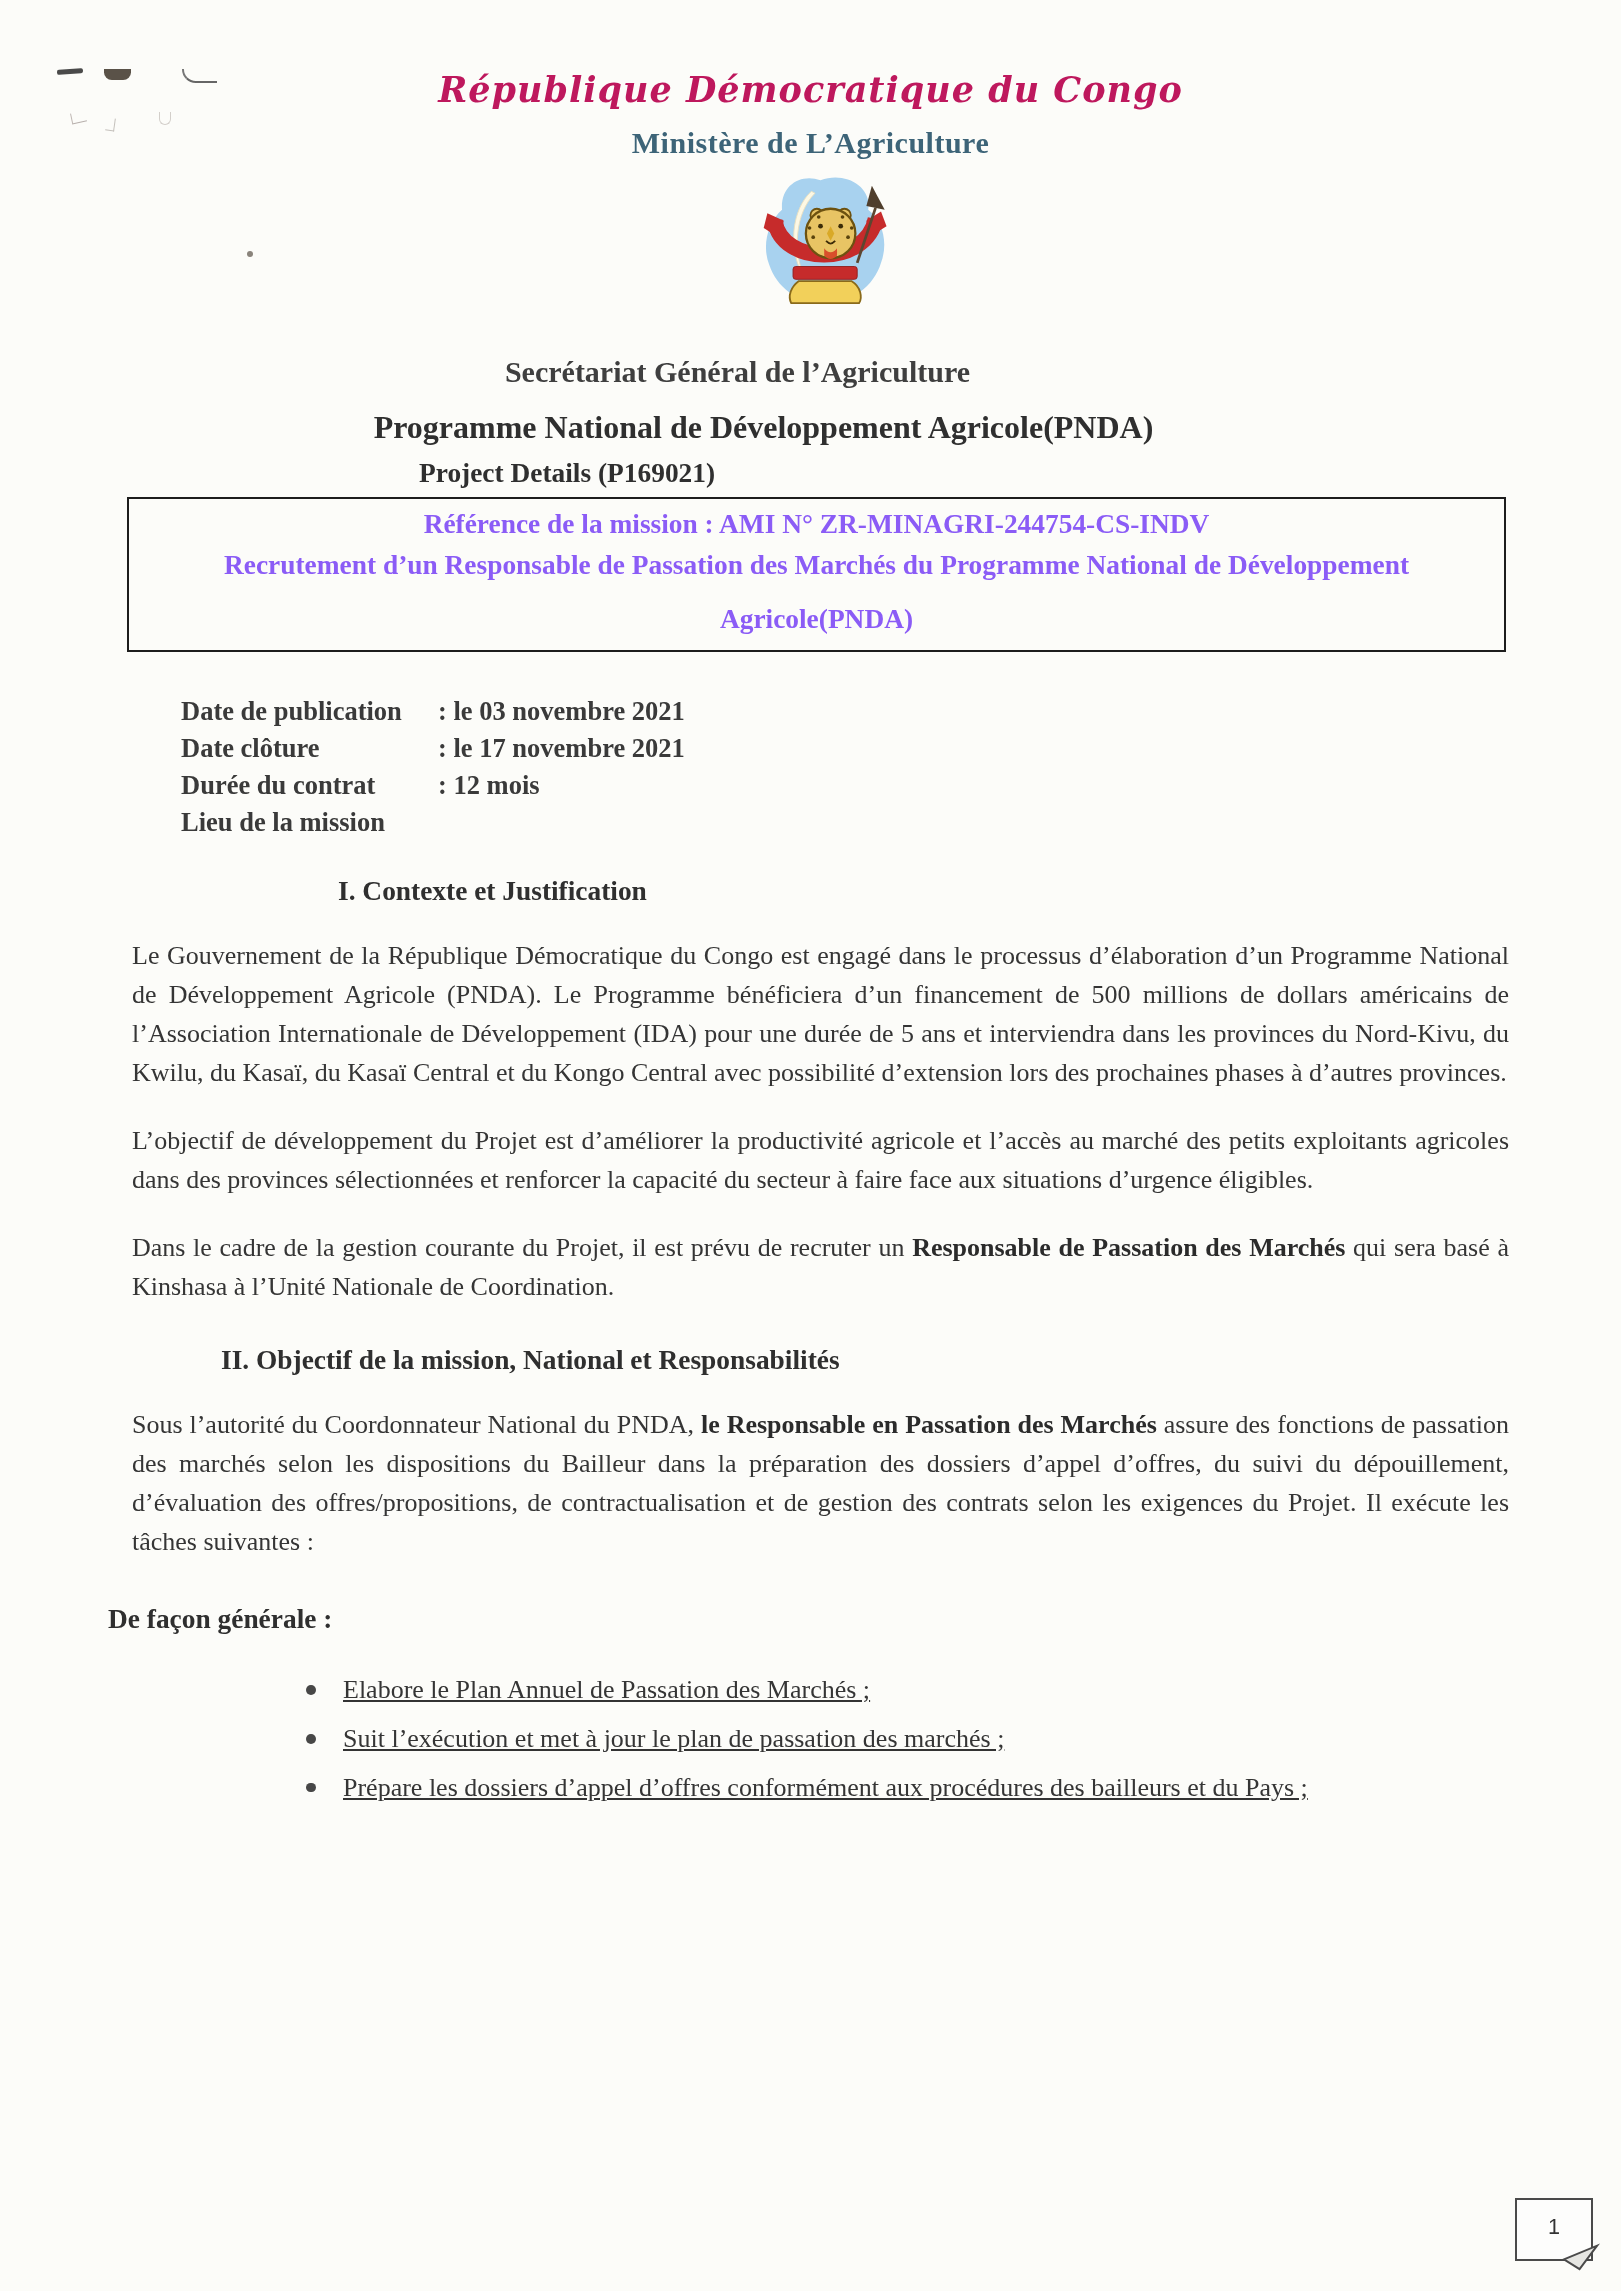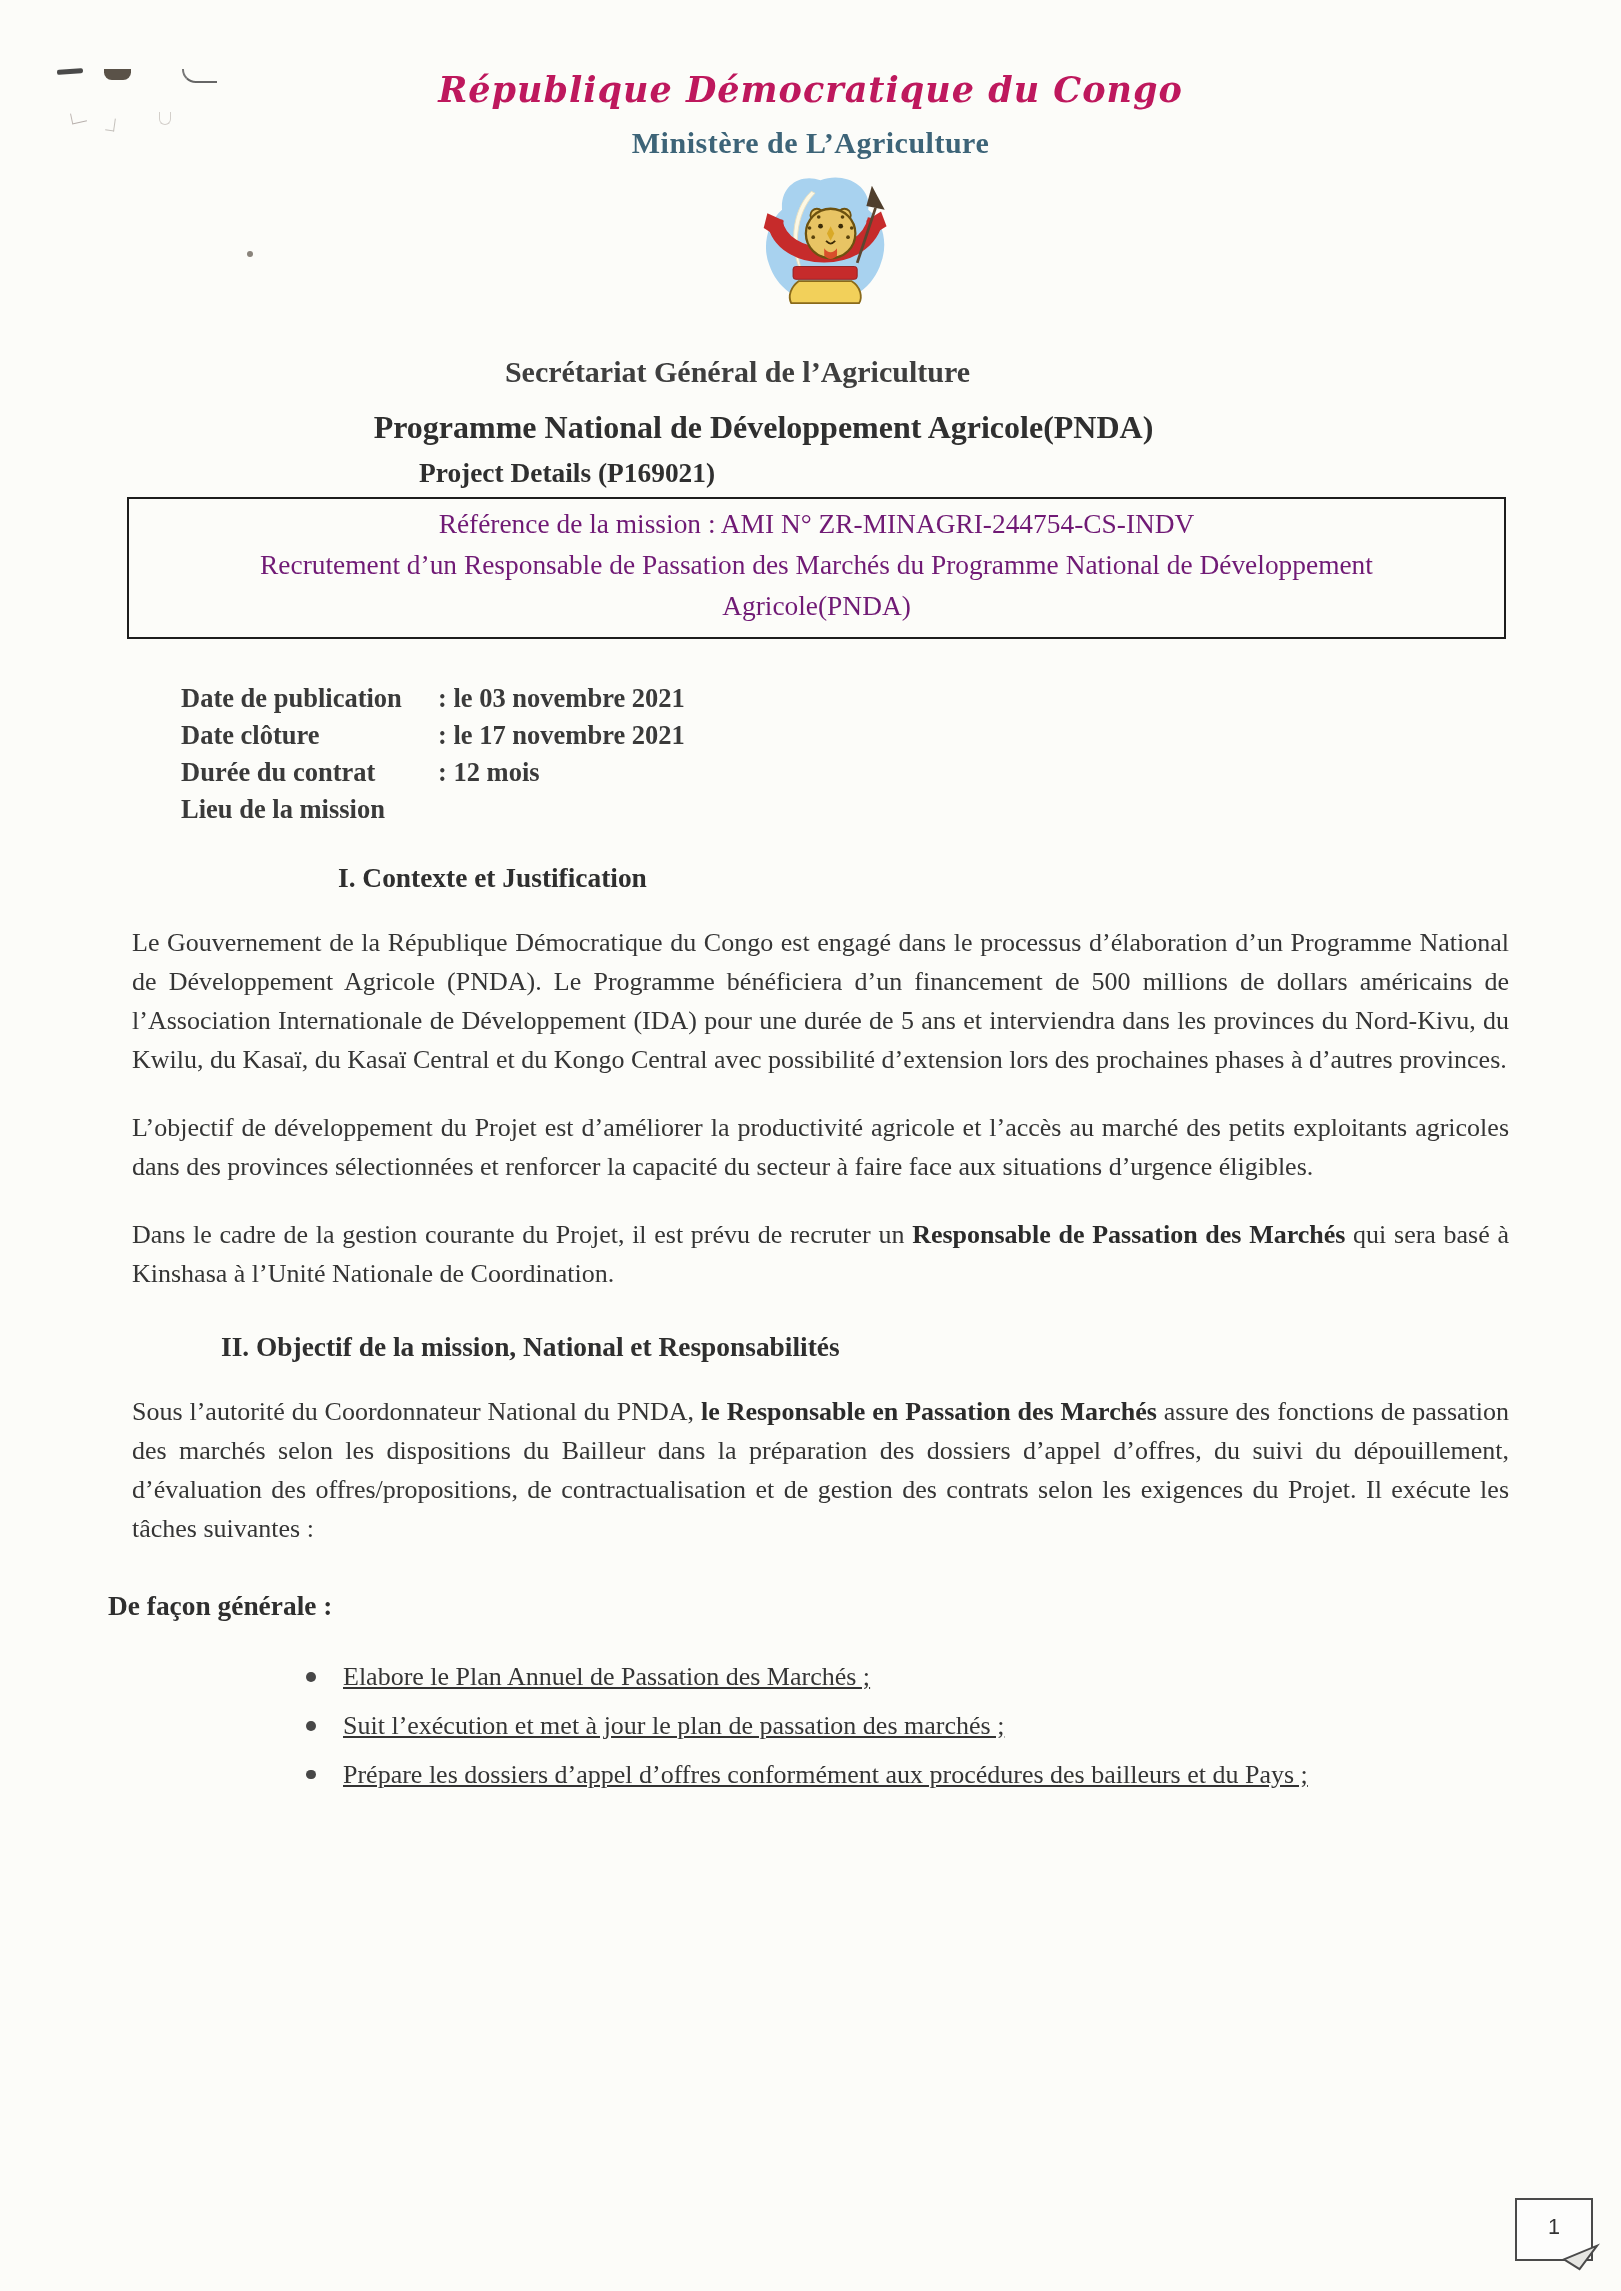--- a/index.html
+++ b/index.html
@@ -53,7 +53,7 @@
     margin:7.8px 0 0 127px;width:1379px;box-sizing:border-box;
     border:2.9px solid #1d1d1d;
     padding:5.9px 17.6px 9.8px 17.6px;
-    text-align:center;font-weight:normal;color:#701a75;
+    text-align:center;font-weight:bold;color:#8b5cf6;
   }
   .ref-box .l1{font-size:27.4px;line-height:41px;}
   .ref-box .l2{font-size:27.4px;line-height:41px;}

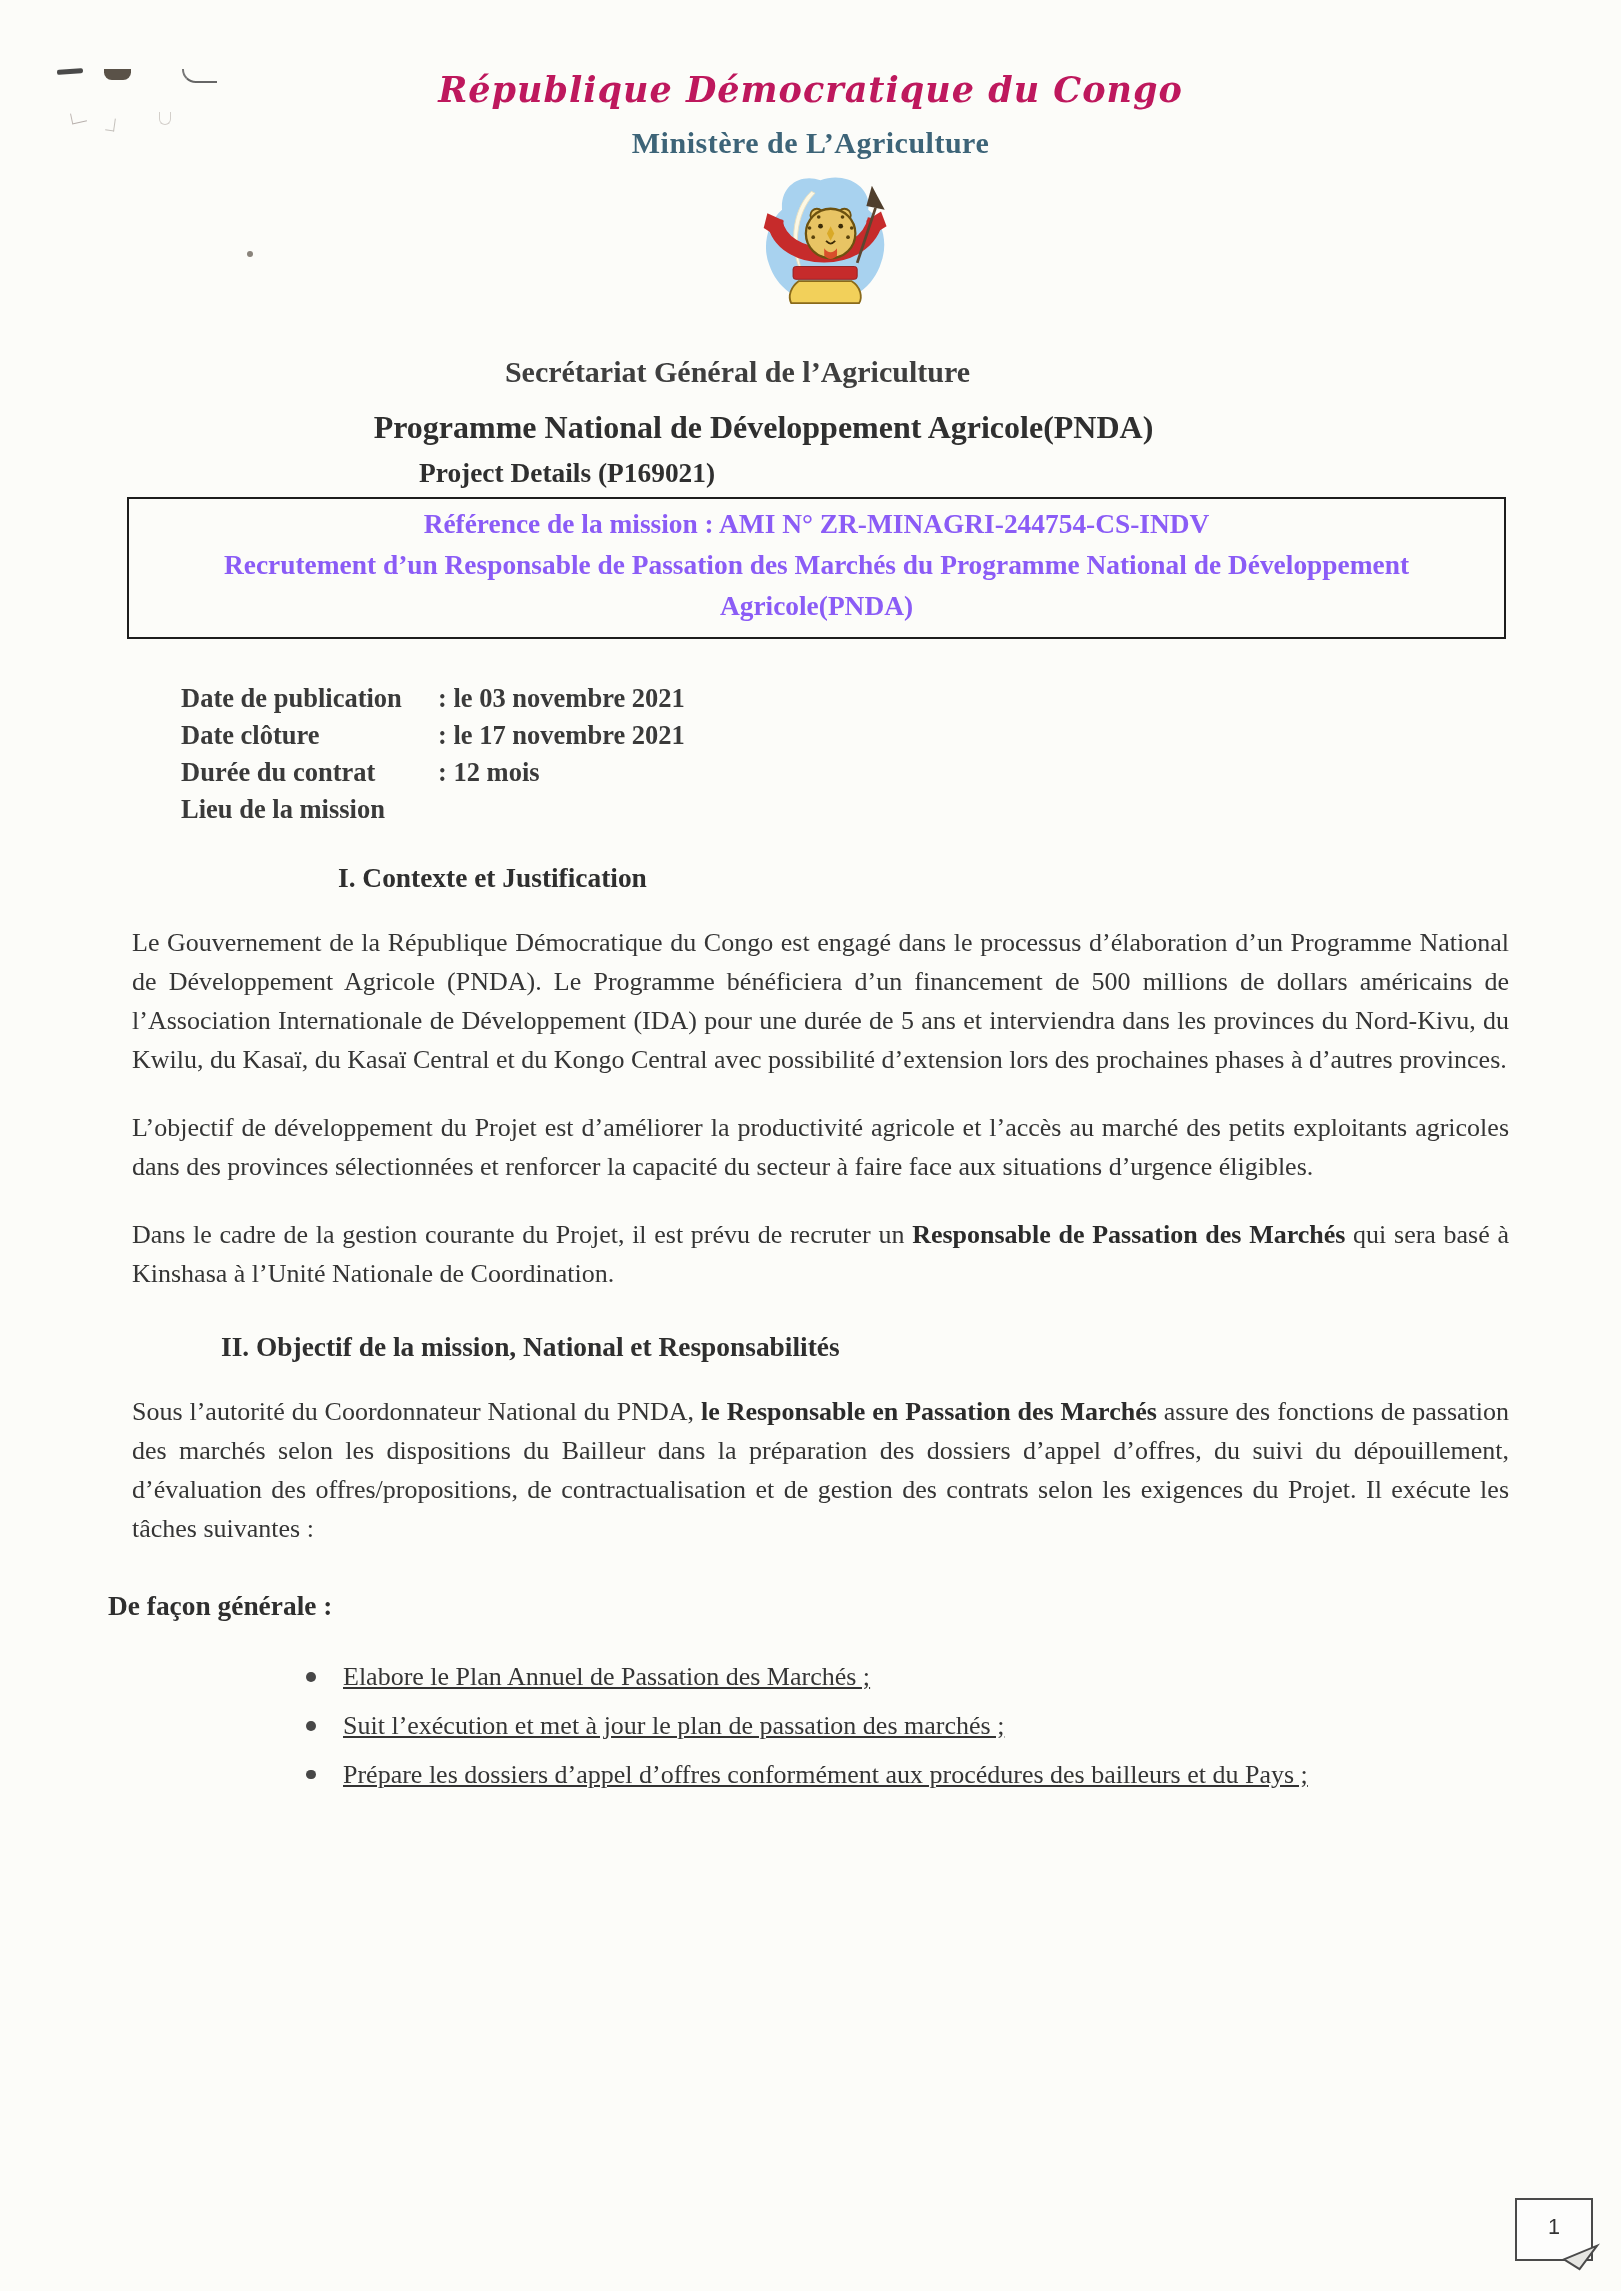--- a/index.html
+++ b/index.html
@@ -57,7 +57,7 @@
   }
   .ref-box .l1{font-size:27.4px;line-height:41px;}
   .ref-box .l2{font-size:27.4px;line-height:41px;}
-  .ref-box .l3{font-size:27.4px;line-height:41px;}
+  .ref-box .l3{font-size:27.4px;line-height:41px;margin-top:13px;}
 
   
   .details{margin:41px 0 0 181px;font-weight:bold;font-size:26.5px;color:#3a3a3a;}

